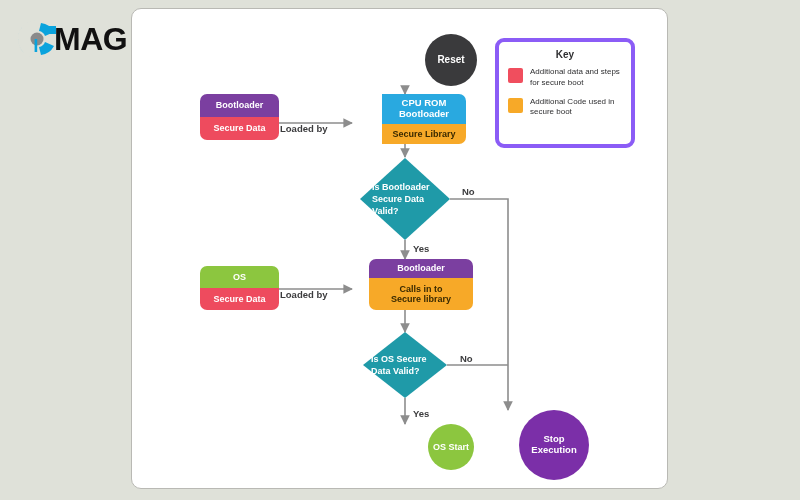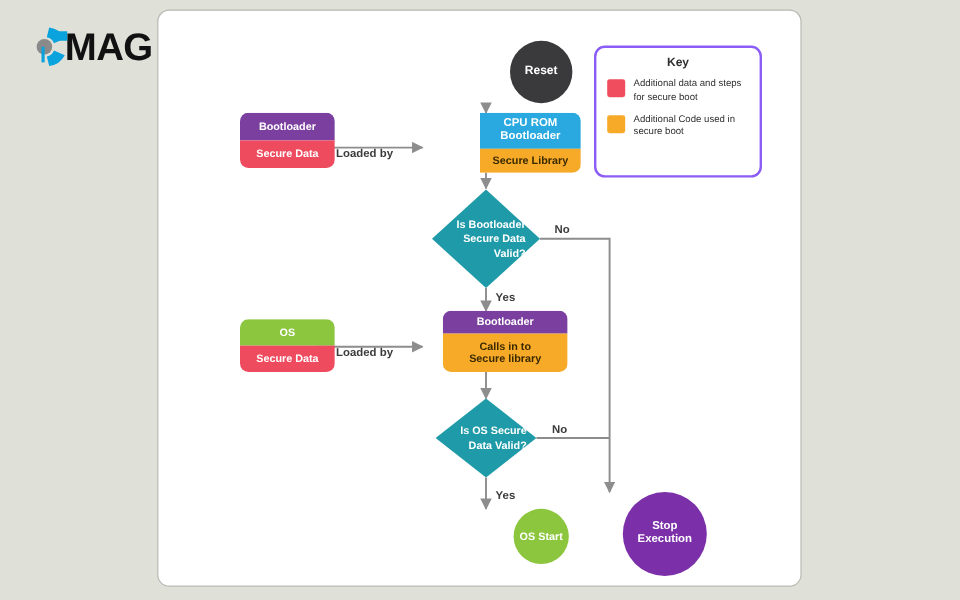--- a/index.html
+++ b/index.html
@@ -120,7 +120,7 @@
     width: 140px;
     height: 110px;
     background: #ffffff;
-    border: 2px solid #8b5cf6;
+    border: 4px solid #8b5cf6;
     border-radius: 9px;
     box-sizing: border-box;
     padding: 7px 9px 0 9px;

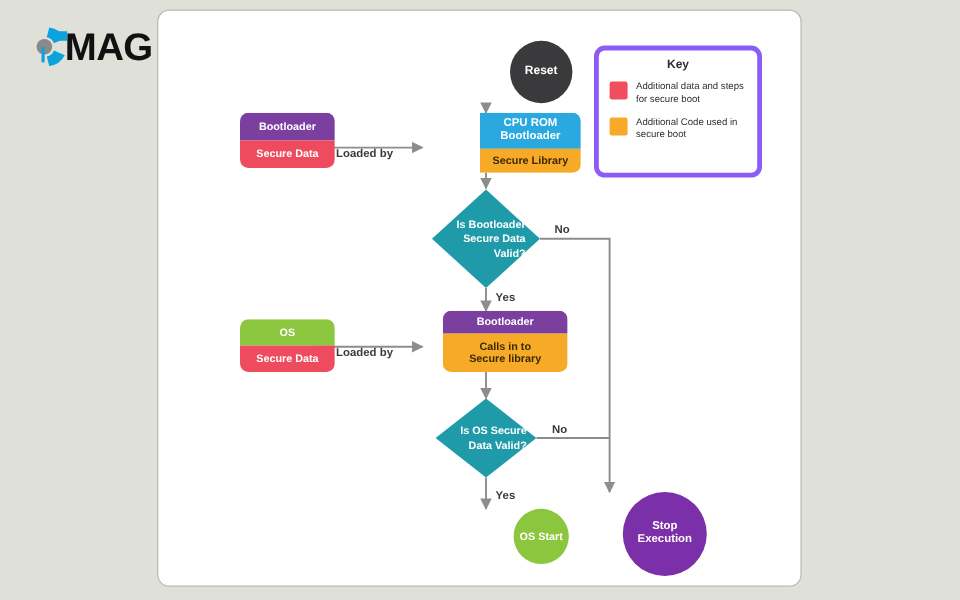--- a/index.html
+++ b/index.html
@@ -214,7 +214,7 @@
     <span>Reset</span>
   </div>
 
-  <div class="node stack" style="left:364px; top:94px; width:104px; height:50px;padding-left:20px;">
+  <div class="node stack" style="left:346px; top:94px; width:104px; height:50px;padding-left:20px;">
     <div class="row" style="height:30px; background:#29a9e0; font-size:9.5px; padding:0 4px;">
       <span>CPU ROM Bootloader</span>
     </div>

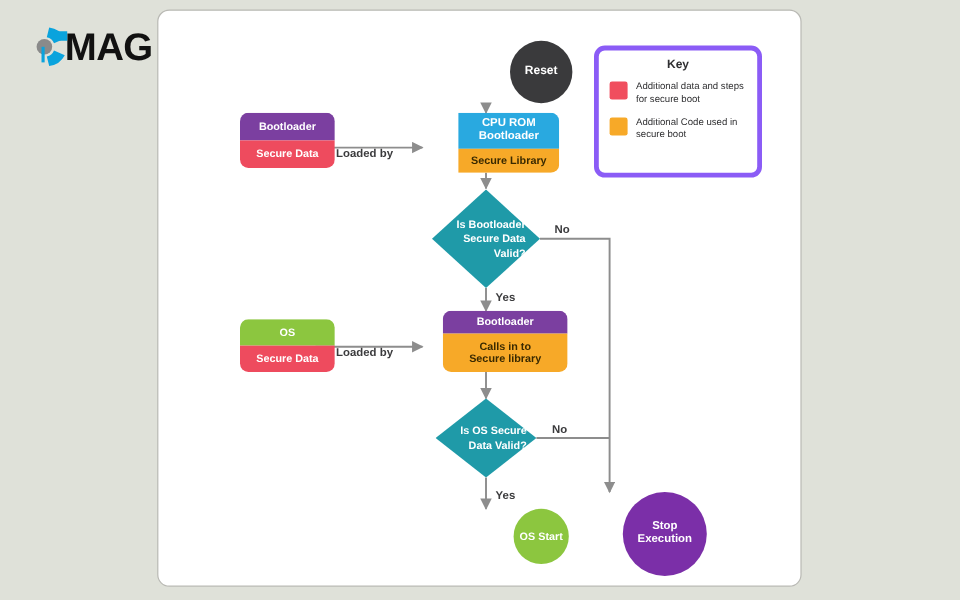--- a/index.html
+++ b/index.html
@@ -96,7 +96,7 @@
     display: flex;
     align-items: center;
     justify-content: center;
-    text-align: right;
+    text-align: left;
     color: #ffffff;
     font-weight: bold;
     font-size: 9px;

